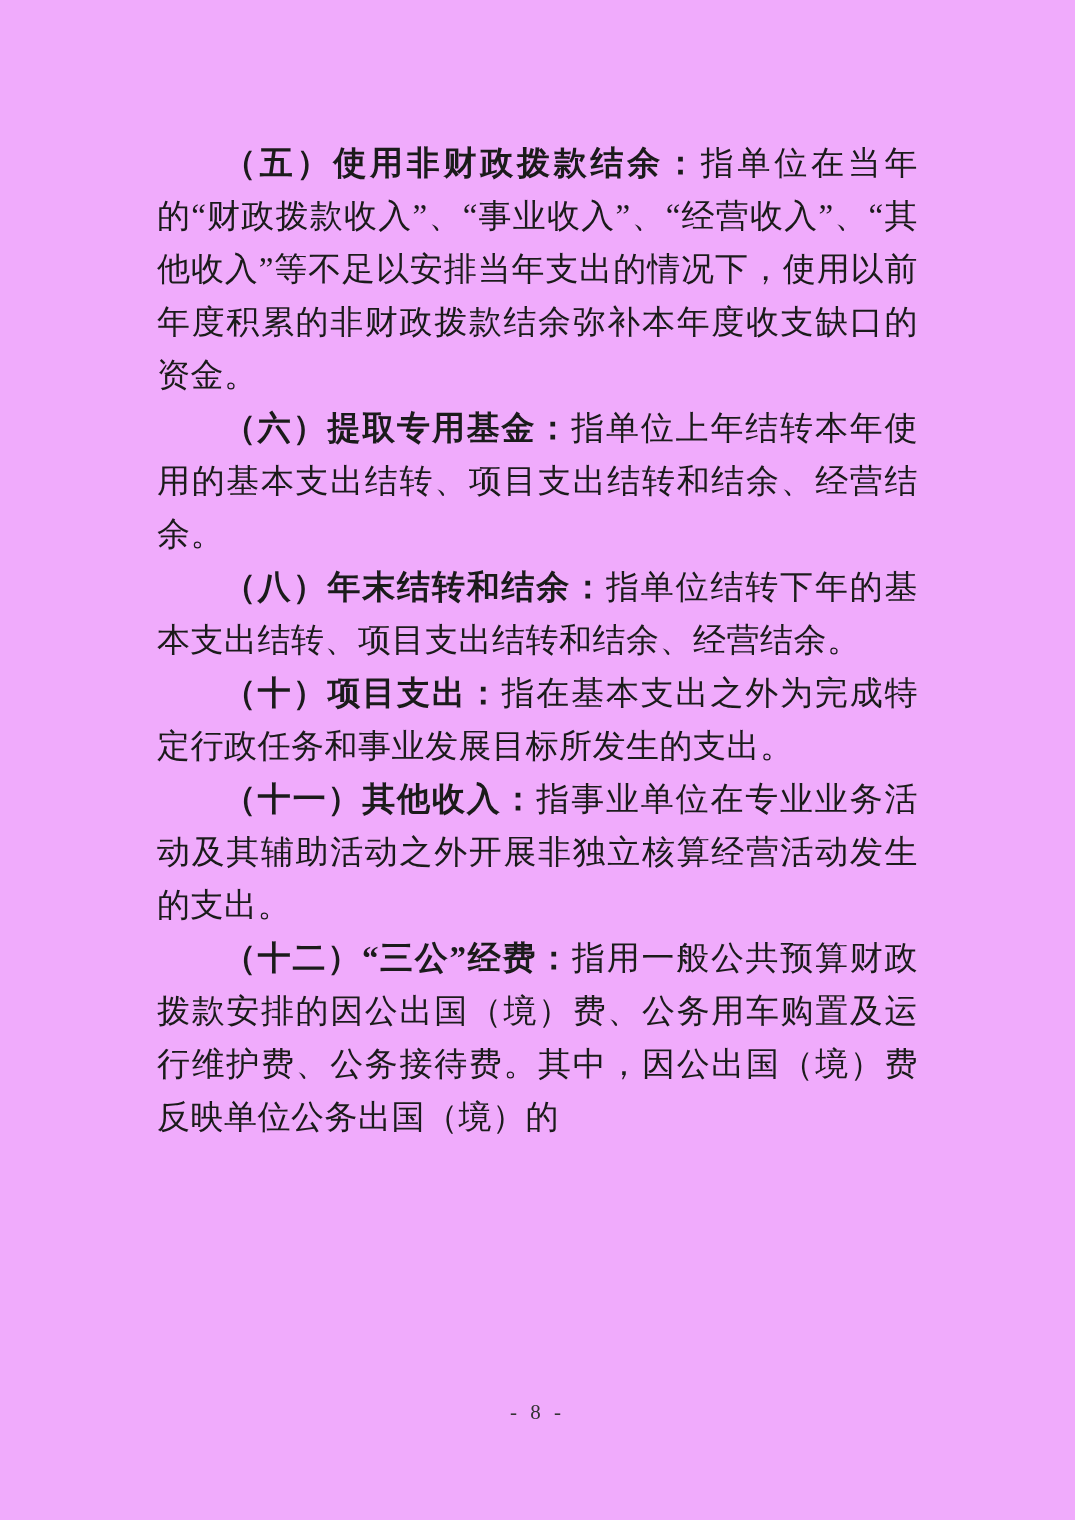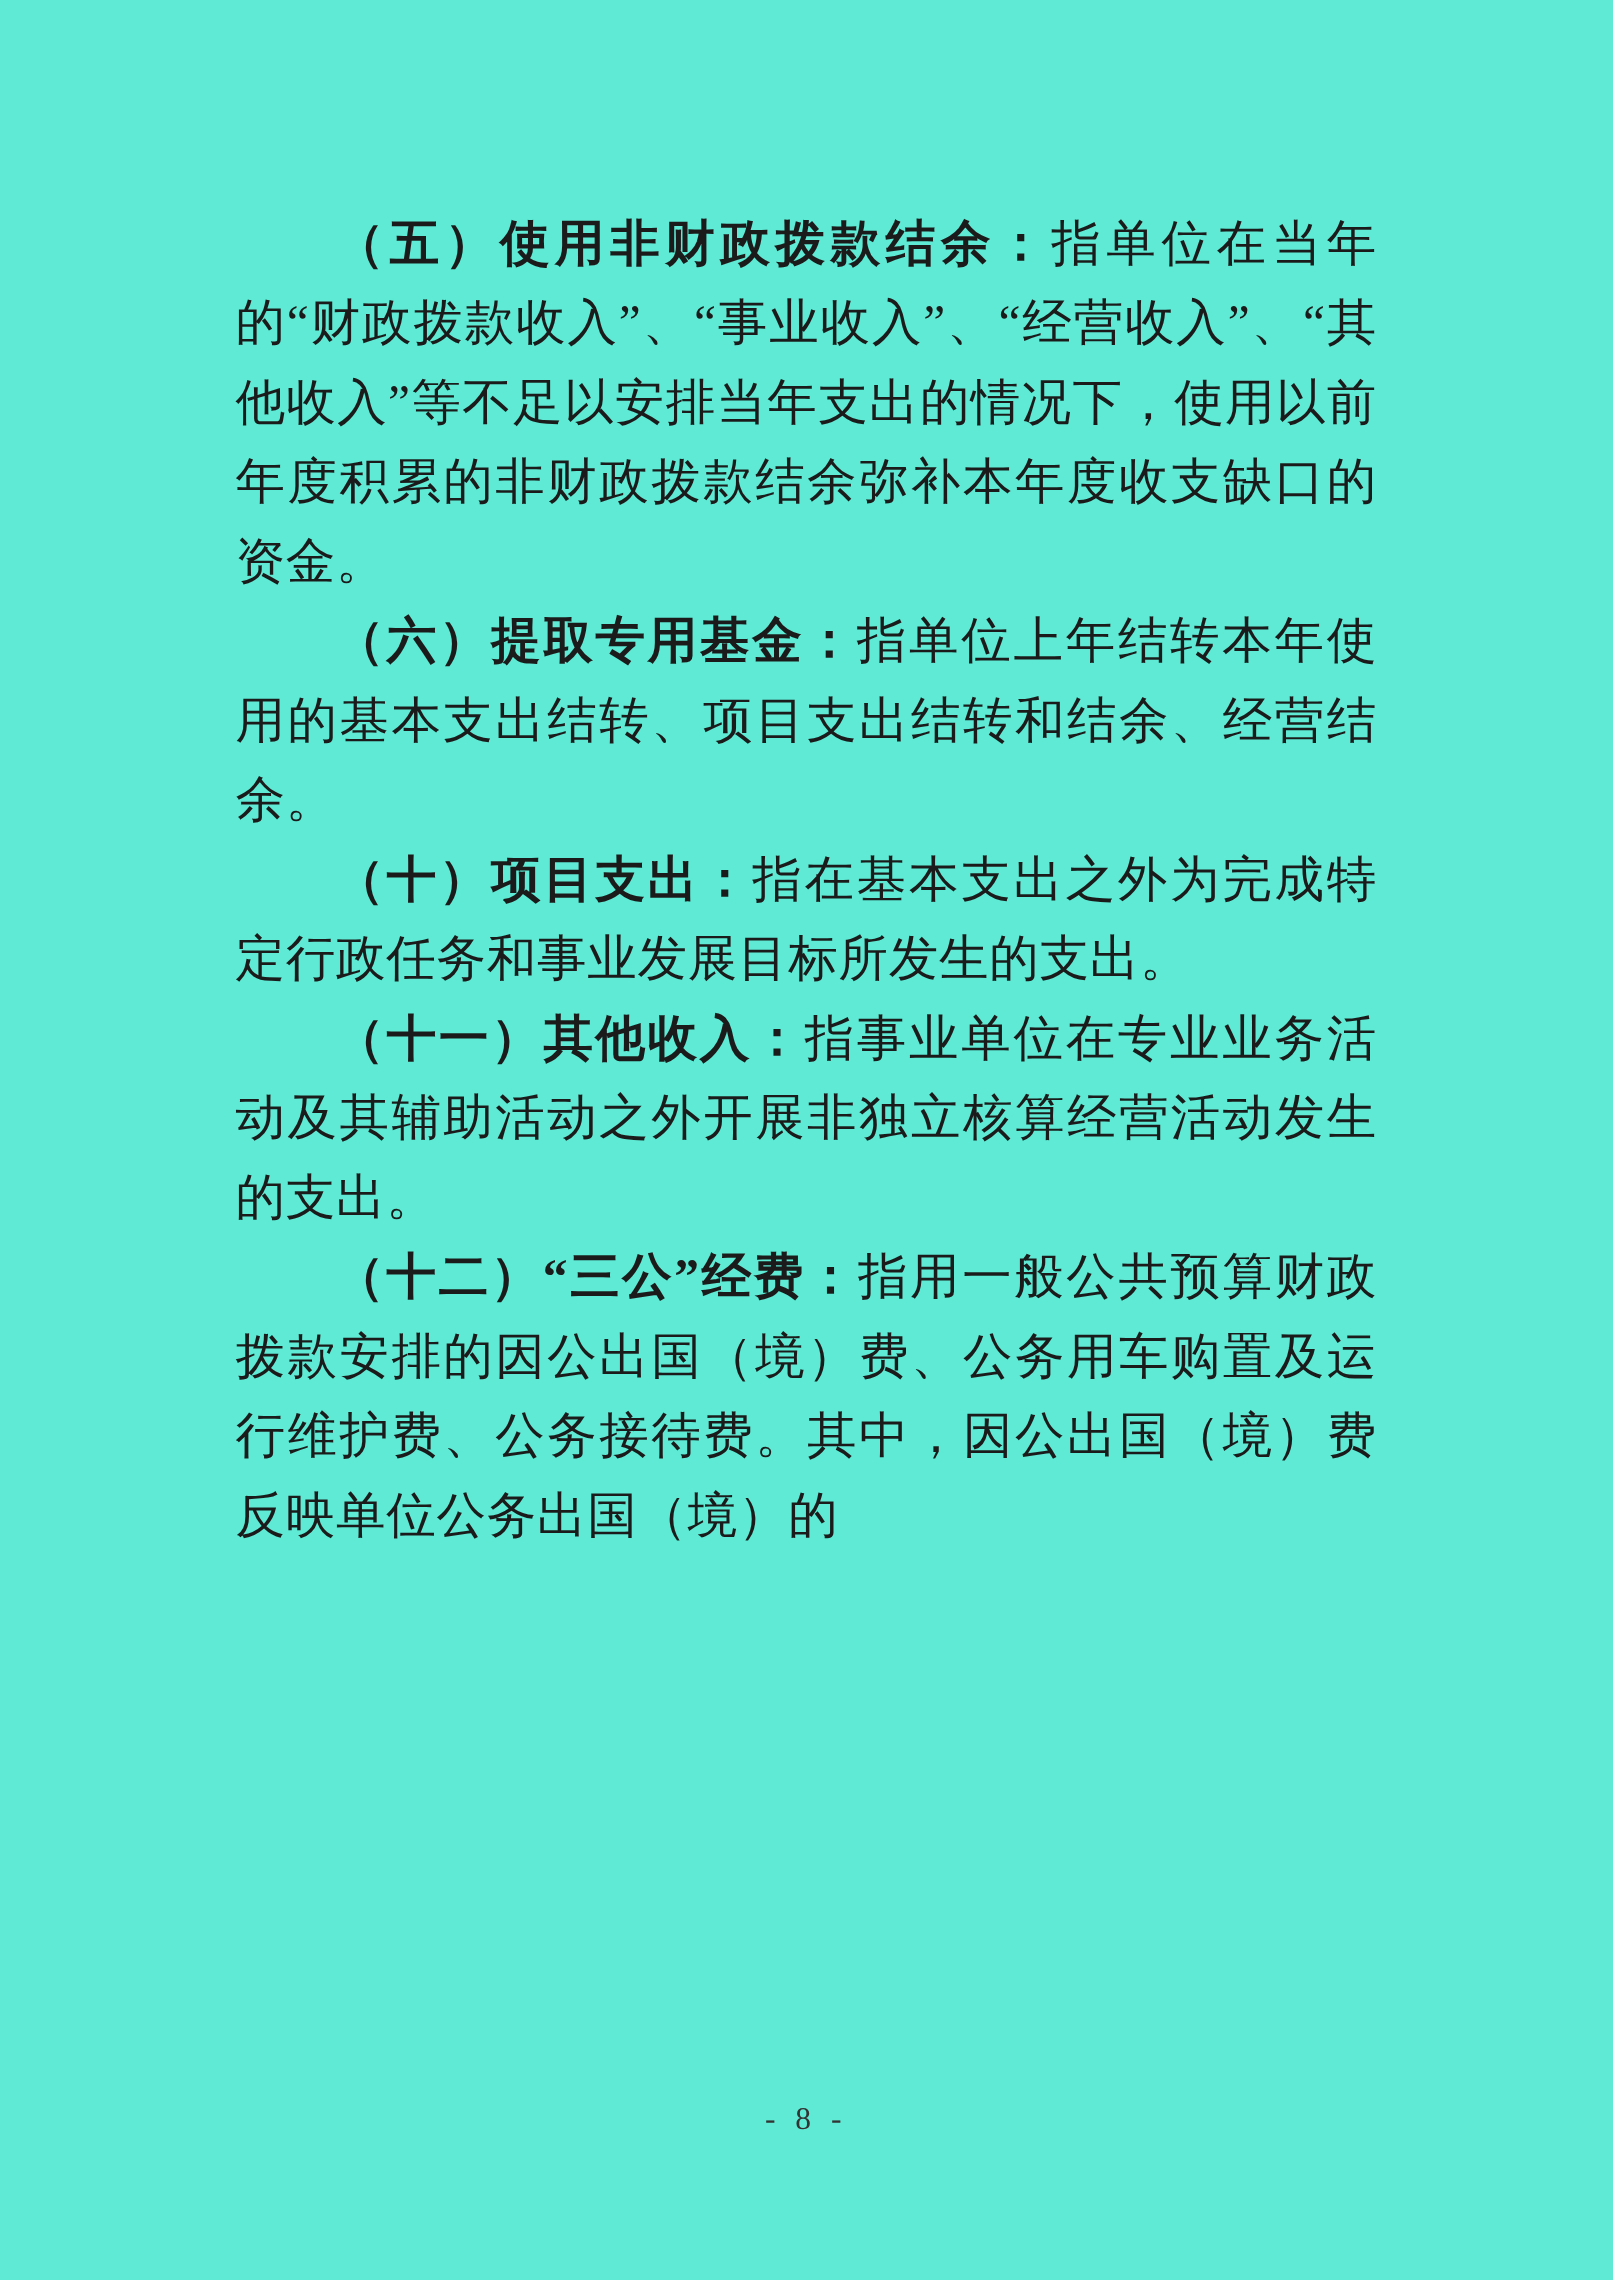--- a/index.html
+++ b/index.html
@@ -21,7 +21,7 @@
     top: 0;
     width: 1075px;
     height: 1520px;
-    background: #5eead4;
+    background: #f0abfc;
   }
   .content {
     position: absolute;

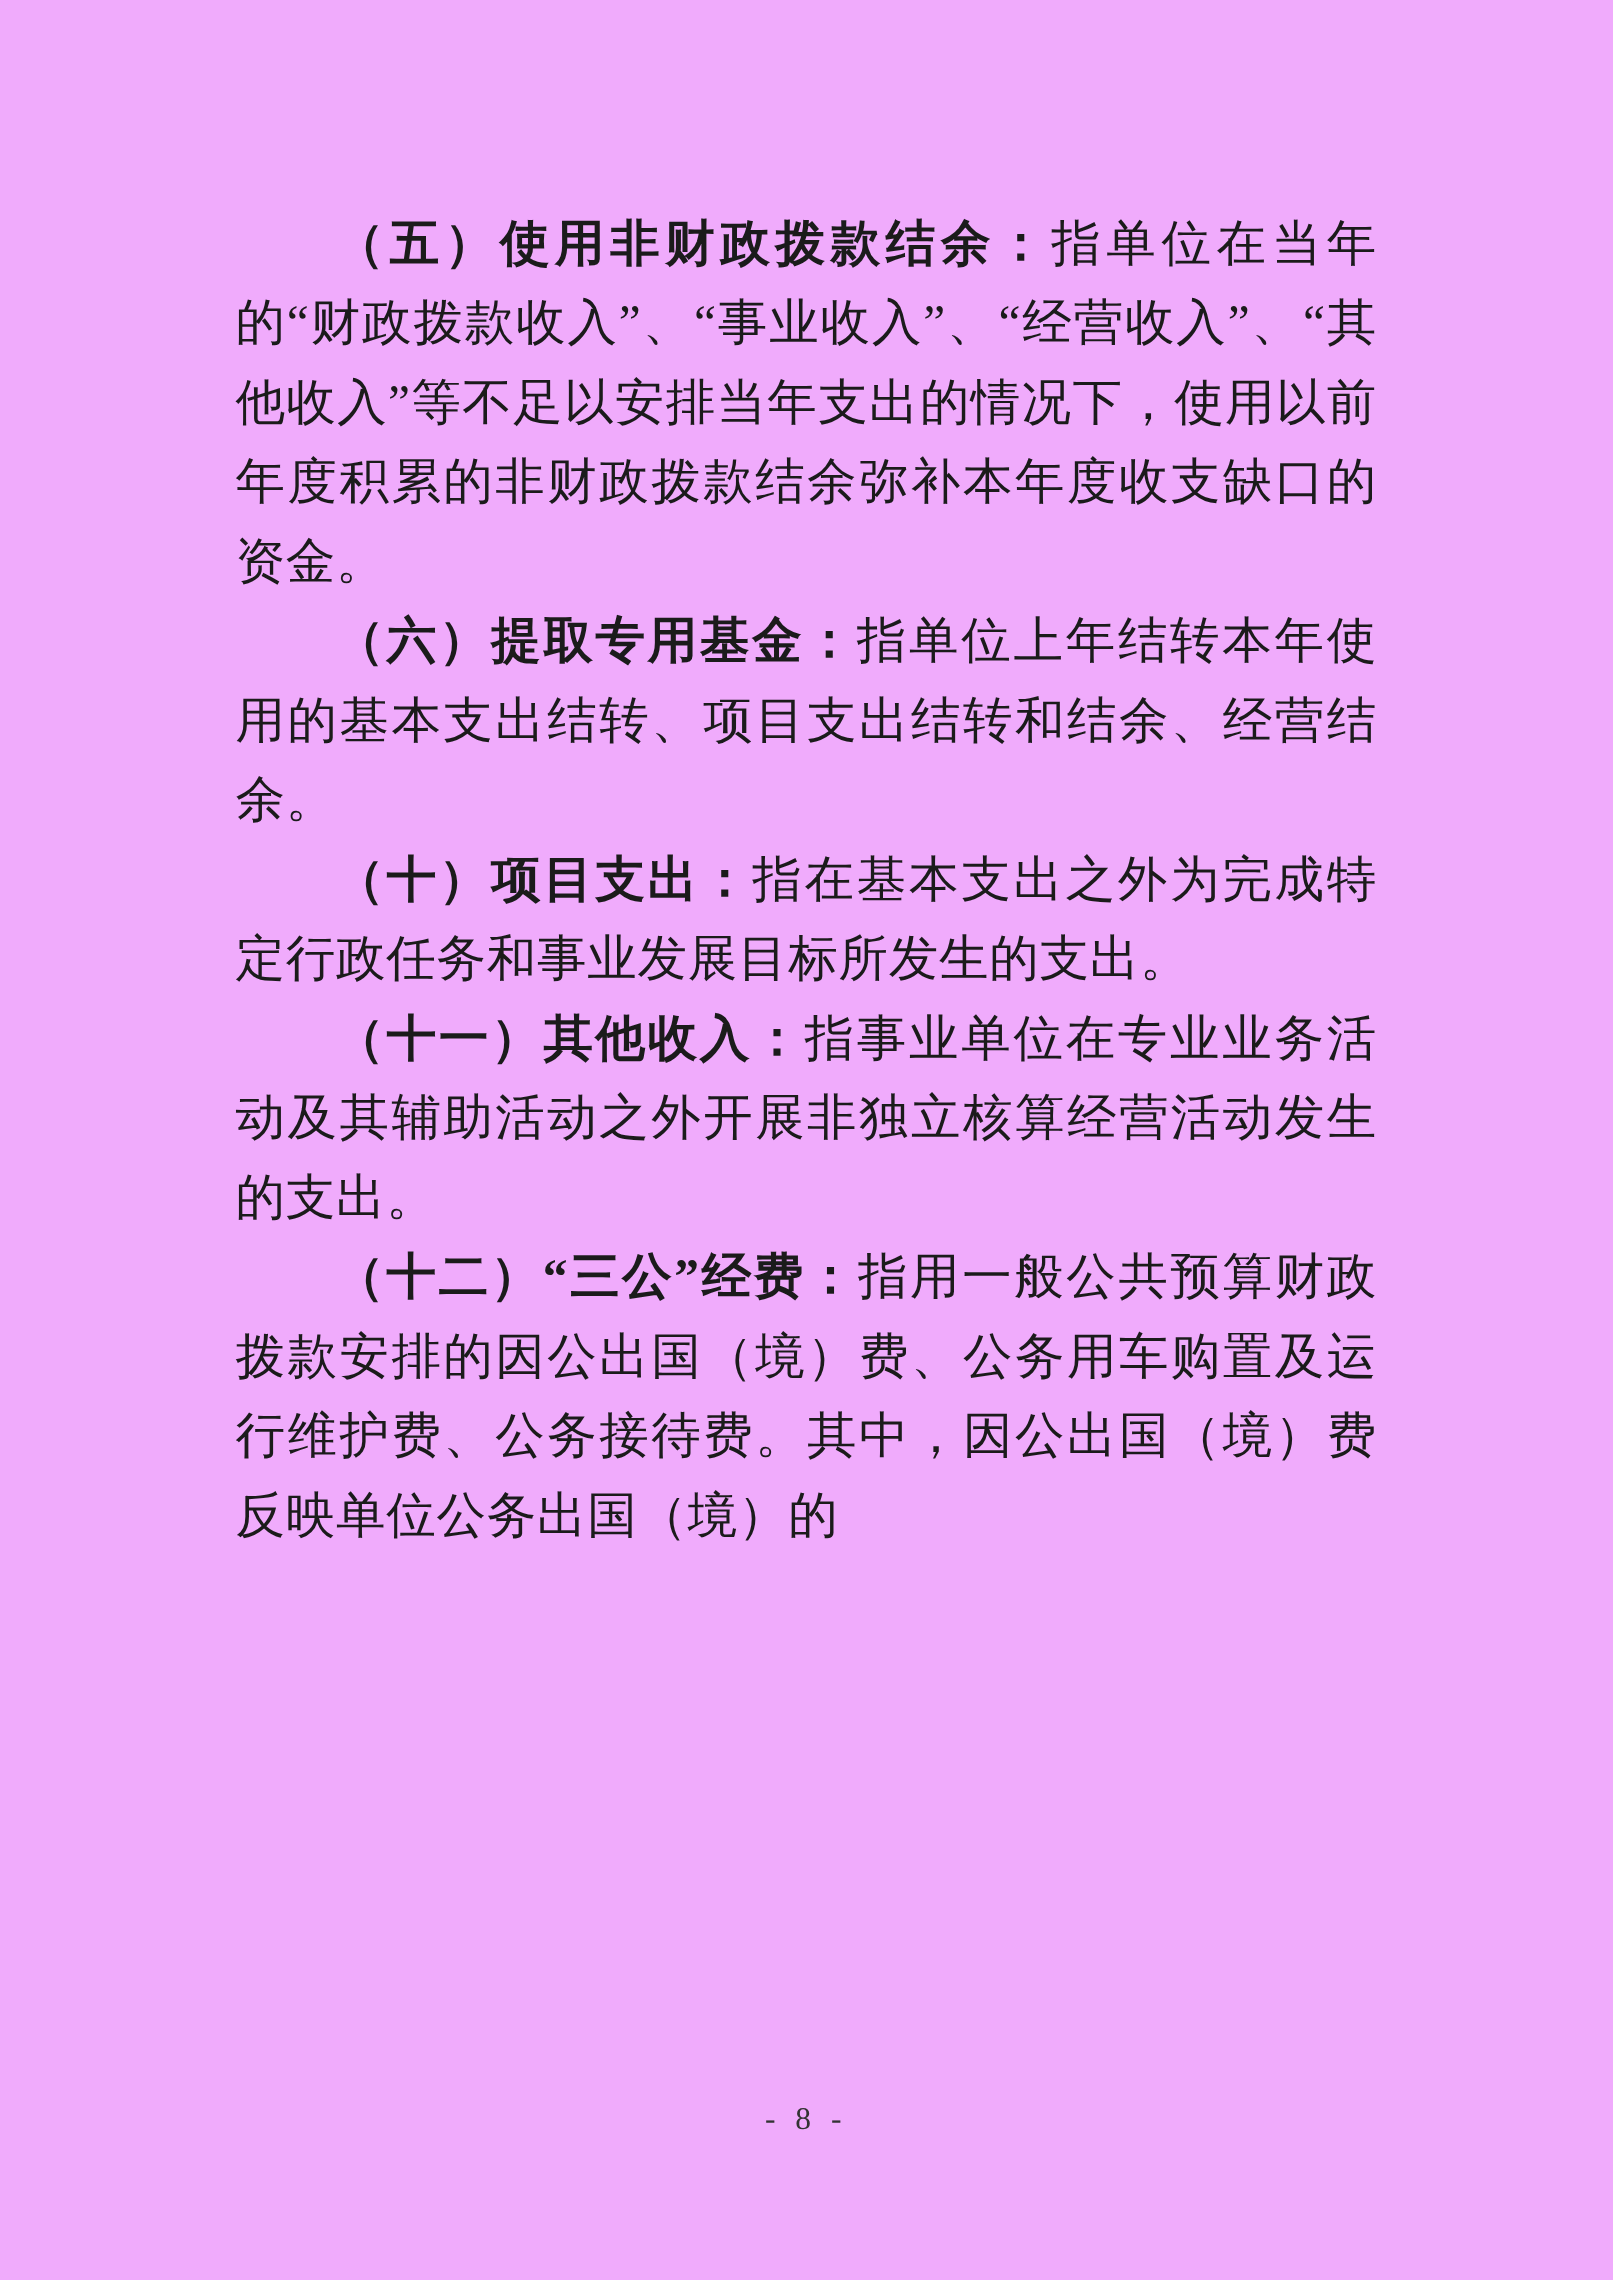--- a/index.html
+++ b/index.html
@@ -60,6 +60,7 @@
   <div class="content">
     <p class="para"><b class="head">（五）使用非财政拨款结余：</b><span class="body-text">指单位在当年的“财政拨款收入”、“事业收入”、“经营收入”、“其他收入”等不足以安排当年支出的情况下，使用以前年度积累的非财政拨款结余弥补本年度收支缺口的资金。</span></p>
     <p class="para"><b class="head">（六）提取专用基金：</b><span class="body-text">指单位上年结转本年使用的基本支出结转、项目支出结转和结余、经营结余。</span></p>
+    <p class="para"><b class="head">（八）年末结转和结余：</b><span class="body-text">指单位结转下年的基本支出结转、项目支出结转和结余、经营结余。</span></p>
     <p class="para"><b class="head">（十）项目支出：</b><span class="body-text">指在基本支出之外为完成特定行政任务和事业发展目标所发生的支出。</span></p>
     <p class="para"><b class="head">（十一）其他收入：</b><span class="body-text">指事业单位在专业业务活动及其辅助活动之外开展非独立核算经营活动发生的支出。</span></p>
     <p class="para"><b class="head">（十二）“三公”经费：</b><span class="body-text">指用一般公共预算财政拨款安排的因公出国（境）费、公务用车购置及运行维护费、公务接待费。其中，因公出国（境）费反映单位公务出国（境）的</span></p>

